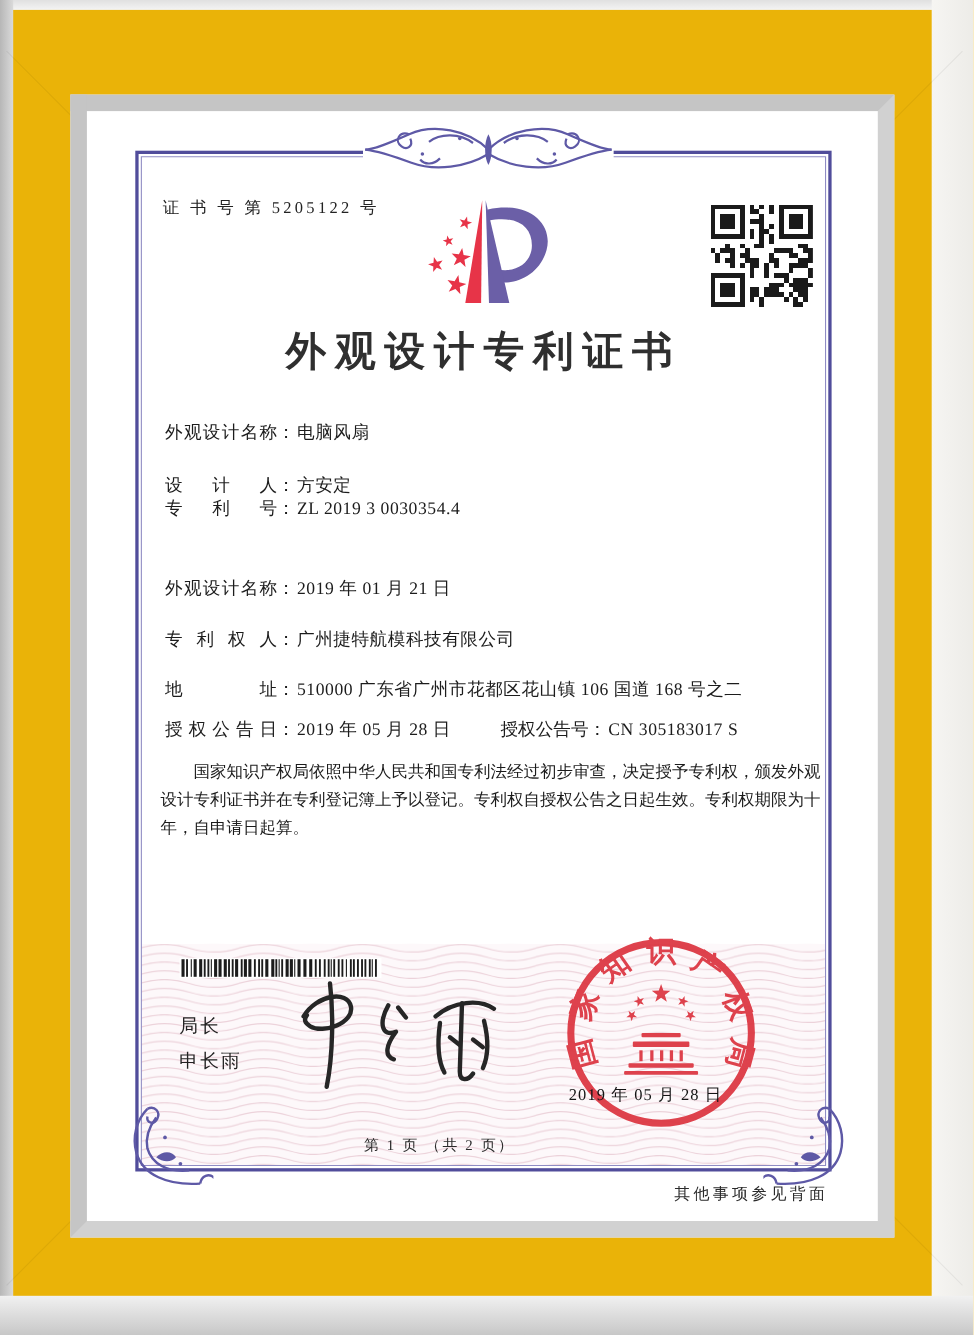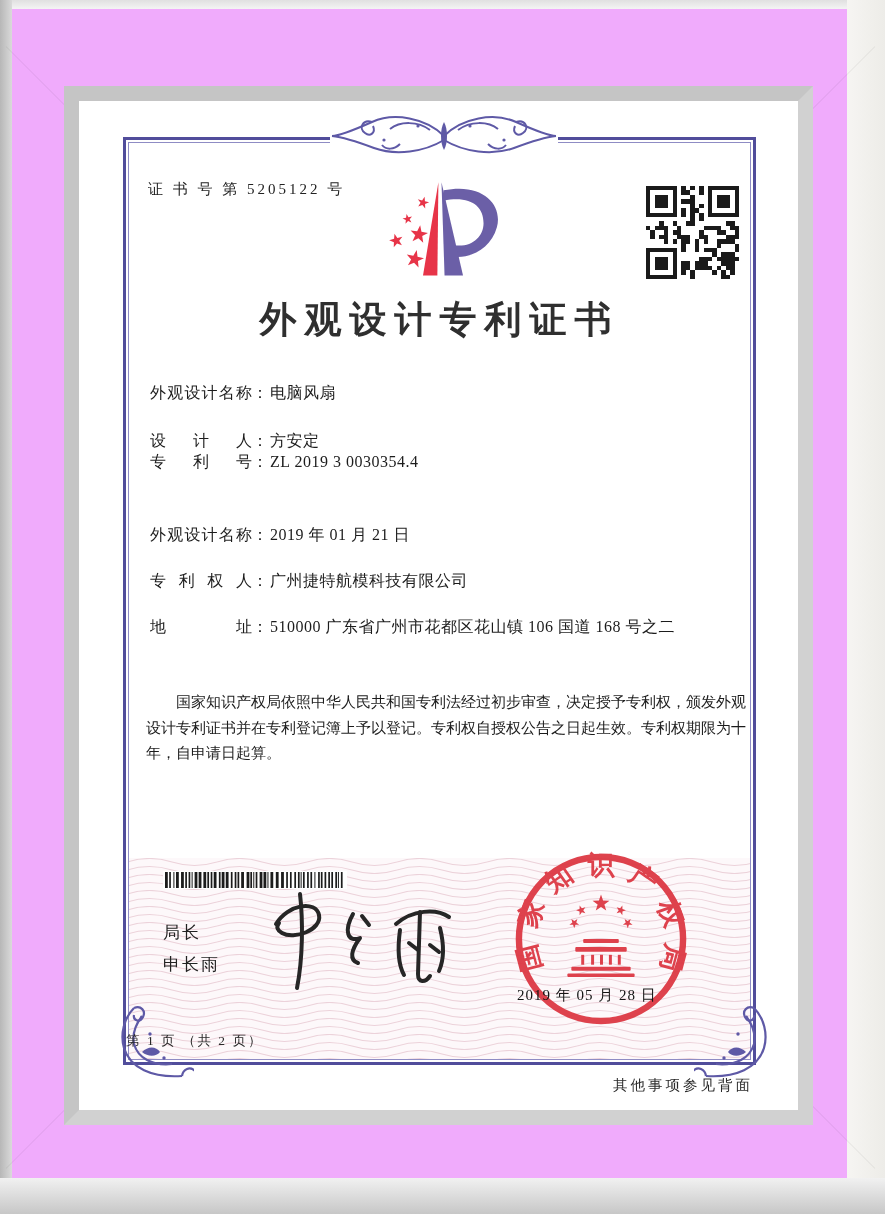--- a/index.html
+++ b/index.html
@@ -3,7 +3,7 @@
 <meta charset="utf-8">
 <style>
   html,body{margin:0;padding:0;background:#ffffff;}
-  .stage{position:relative;width:885px;height:1214px;background:#f0abfc;overflow:hidden;
+  .stage{position:relative;width:885px;height:1214px;background:#eab308;overflow:hidden;
          font-family:"Liberation Serif","DejaVu Serif",serif;}
   .abs{position:absolute;}
   

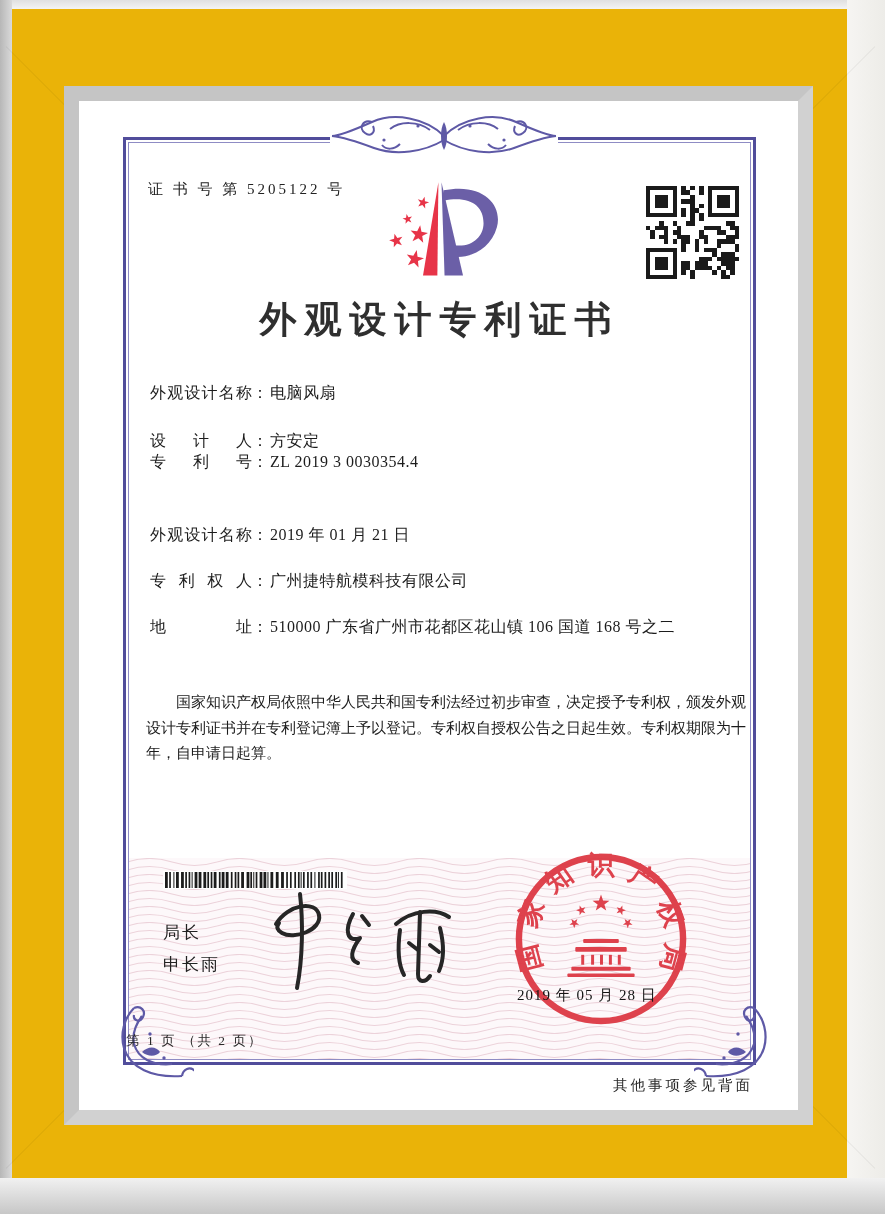--- a/index.html
+++ b/index.html
@@ -362,6 +362,10 @@
   <div class="abs frow" style="top:617px;">
     <span class="flabel">地址</span><span class="fcolon">：</span><span class="fvalue">510000 广东省广州市花都区花山镇 106 国道 168 号之二</span>
   </div>
+  <div class="abs frow" style="top:653px;">
+    <span class="flabel">授权公告日</span><span class="fcolon">：</span><span class="fvalue">2019 年 05 月 28 日</span>
+    <span class="pair2"><span>授权公告号</span><span class="fcolon">：</span><span class="fvalue">CN 305183017 S</span></span>
+  </div>
 
   <div class="abs paras">
     <p>国家知识产权局依照中华人民共和国专利法经过初步审查，决定授予专利权，颁发外观设计专利证书并在专利登记簿上予以登记。专利权自授权公告之日起生效。专利权期限为十年，自申请日起算。</p>

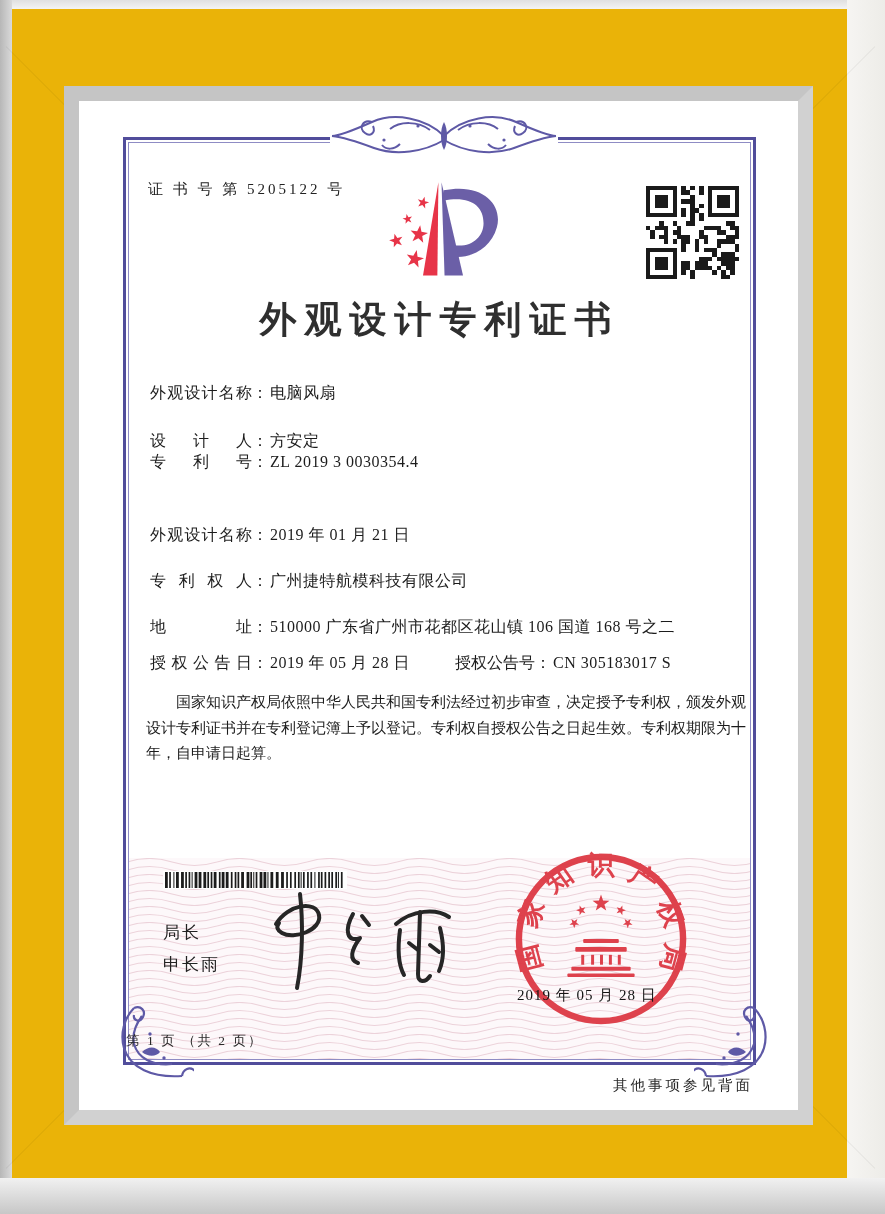--- a/index.html
+++ b/index.html
@@ -33,7 +33,7 @@
            font-size:17px;letter-spacing:2px;color:#222;z-index:4;}
   .officer-name{left:163px;top:953px;}
   .sealdate{left:517px;top:986px;font-size:15px;letter-spacing:1px;color:#141414;z-index:6;}
-  .pagenum{left:126px;top:1032px;width:547px;text-align:left;font-size:13.5px;letter-spacing:2px;color:#2a2a2a;z-index:4;}
+  .pagenum{left:126px;top:1032px;width:547px;text-align:center;font-size:13.5px;letter-spacing:2px;color:#2a2a2a;z-index:4;}
   .backnote{left:126px;top:1076px;width:627px;text-align:right;font-size:14.5px;letter-spacing:3px;color:#2a2a2a;z-index:4;}
   svg{display:block;}
   .z3{z-index:3;} .z4{z-index:4;} .z5{z-index:5;}

